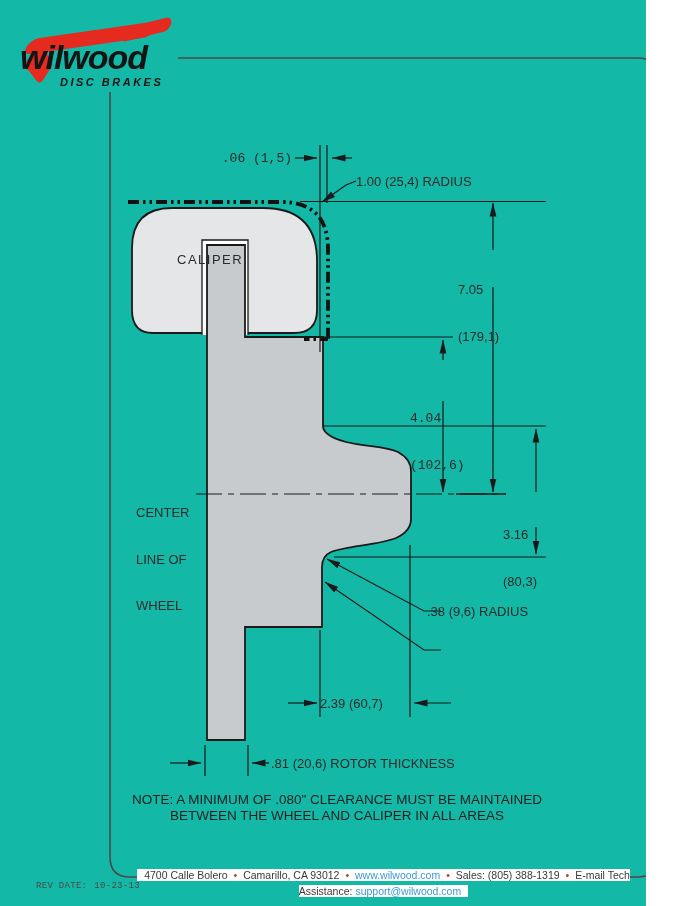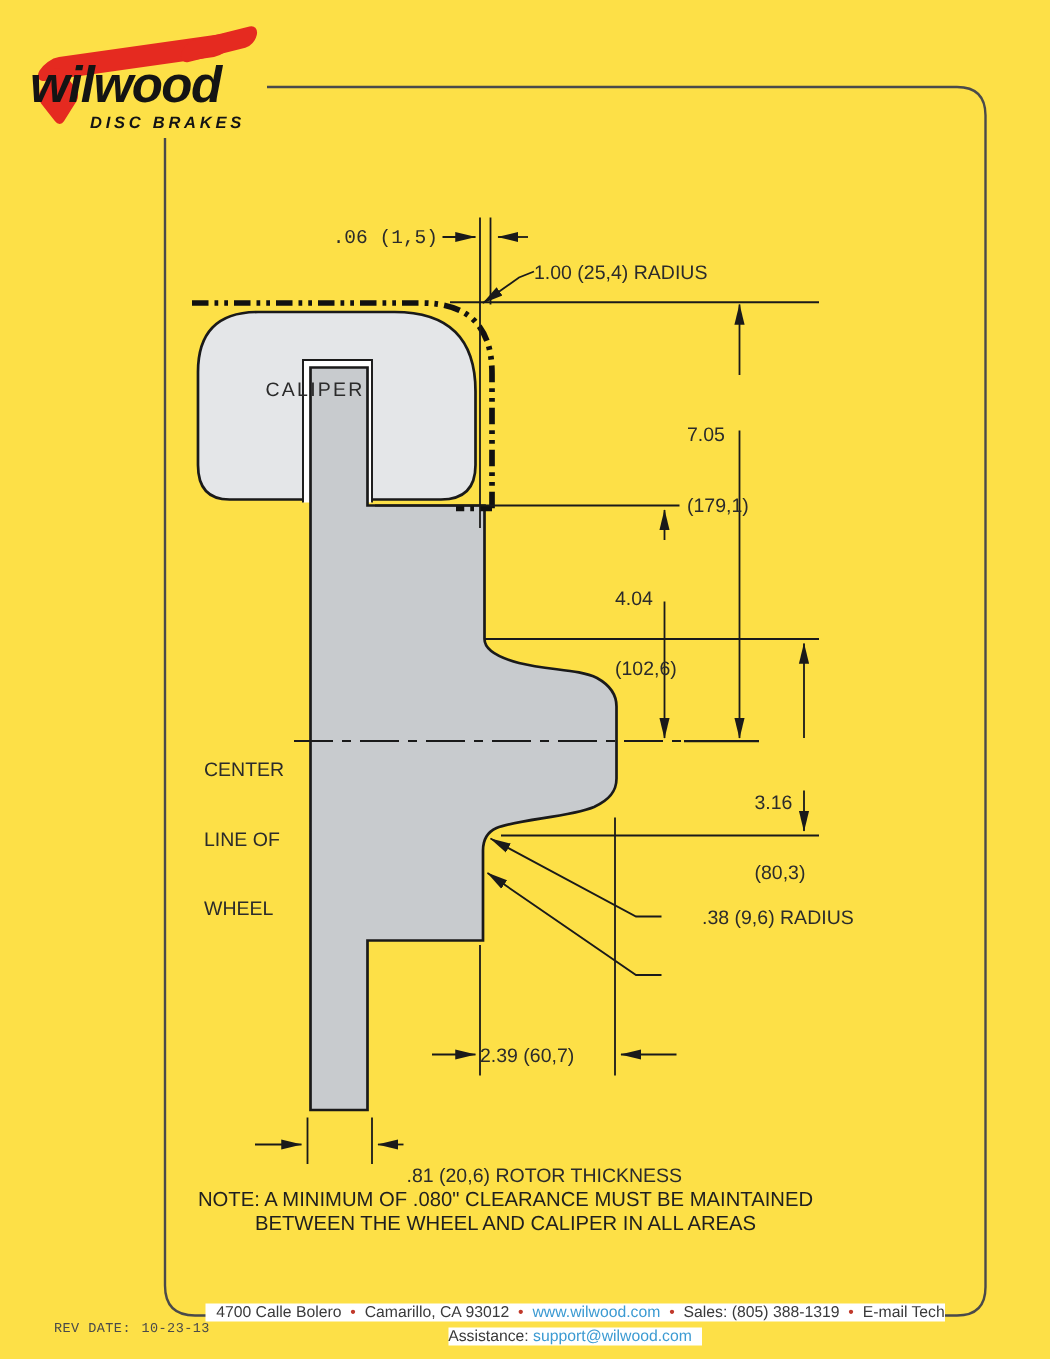--- a/index.html
+++ b/index.html
@@ -3,7 +3,7 @@
 <meta charset="utf-8">
 <style>
   html,body{margin:0;padding:0;background:#fff;}
-  .page{position:relative;width:700px;height:906px;background:#fde047;overflow:hidden;
+  .page{position:relative;width:646px;height:906px;background:#14b8a6;overflow:hidden;
         font-family:"Liberation Sans","DejaVu Sans",sans-serif;color:#222;}
   svg{position:absolute;left:0;top:0;}
   .lbl{position:absolute;font-size:13px;line-height:15.5px;color:#2b2b2b;white-space:pre;}

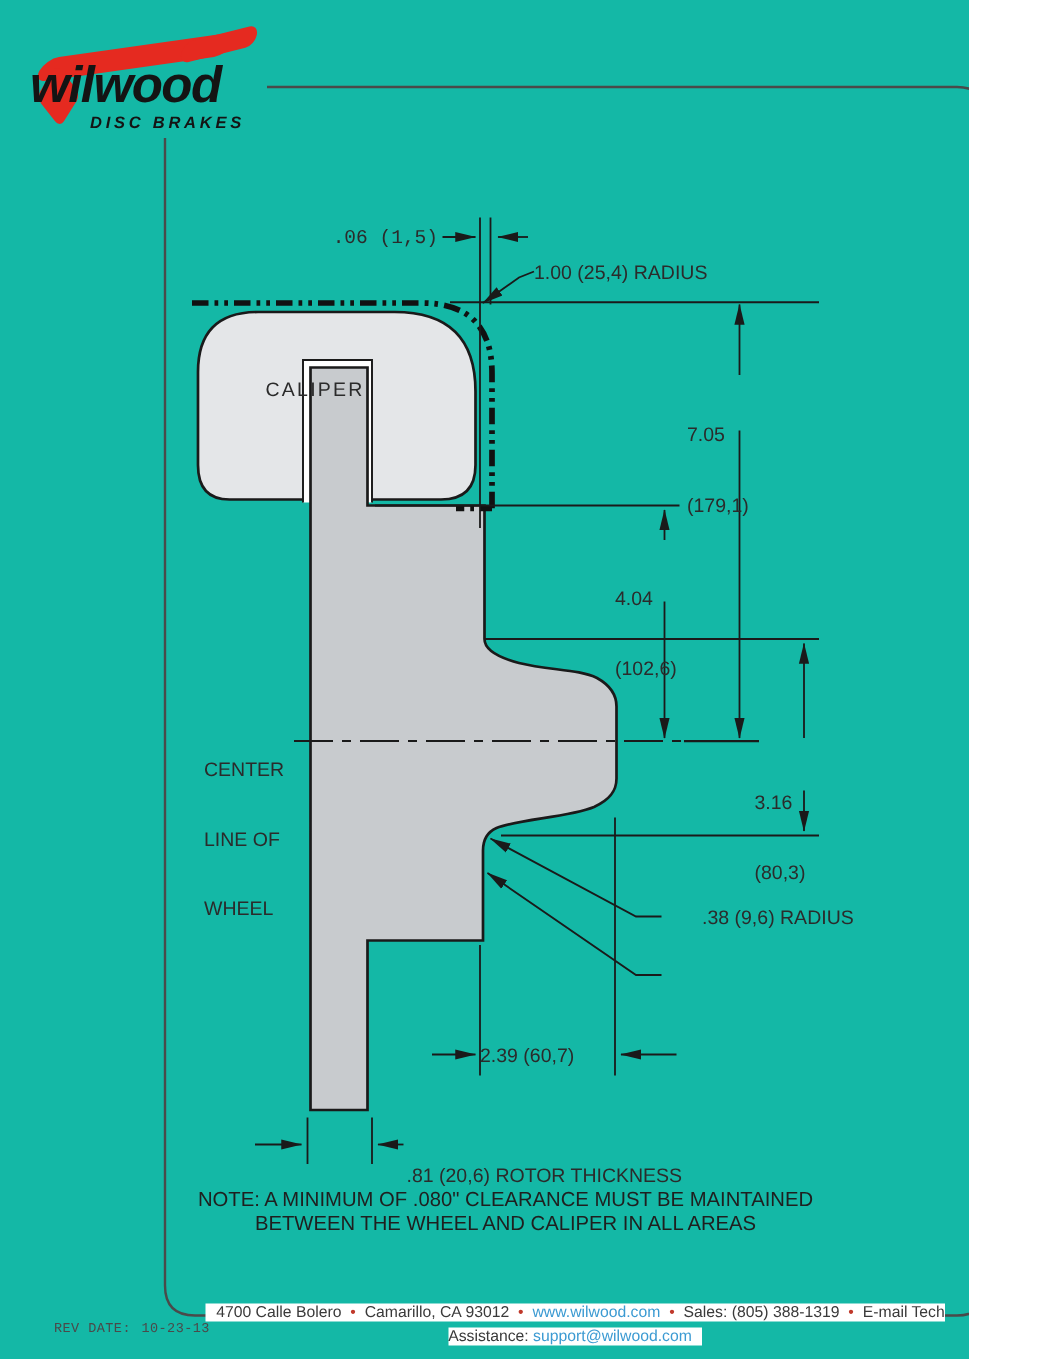--- a/index.html
+++ b/index.html
@@ -138,7 +138,7 @@
     <div>(179,1)</div>
   </div>
 
-  <div class="lbl ctr" style="left:410px;top:360px;width:66px;">
+  <div class="lbl ctr" style="left:410px;top:380px;width:66px;font-family:Liberation Mono, monospace;">
     <div>4.04</div>
     <div>(102,6)</div>
   </div>

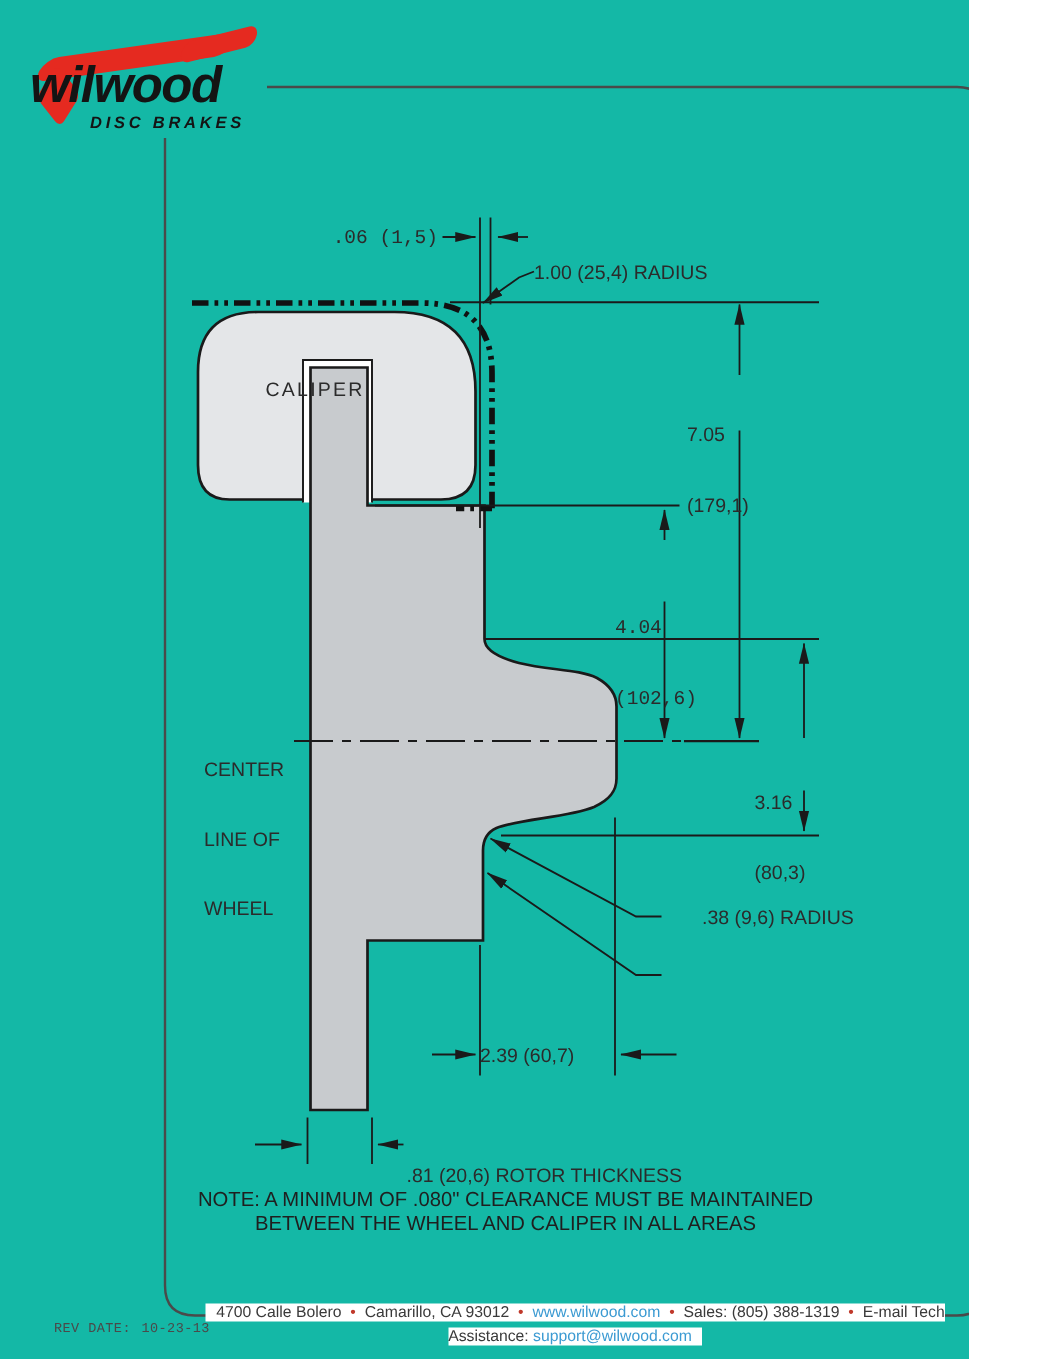--- a/index.html
+++ b/index.html
@@ -154,7 +154,7 @@
     <div>WHEEL</div>
   </div>
 
-  <div class="lbl" style="left:468px;top:604px;">.38 (9,6) RADIUS</div>
+  <div class="lbl" style="left:427px;top:604px;">.38 (9,6) RADIUS</div>
 
 
   <div class="lbl ctr" style="left:320px;top:696px;width:92px;">2.39 (60,7)</div>

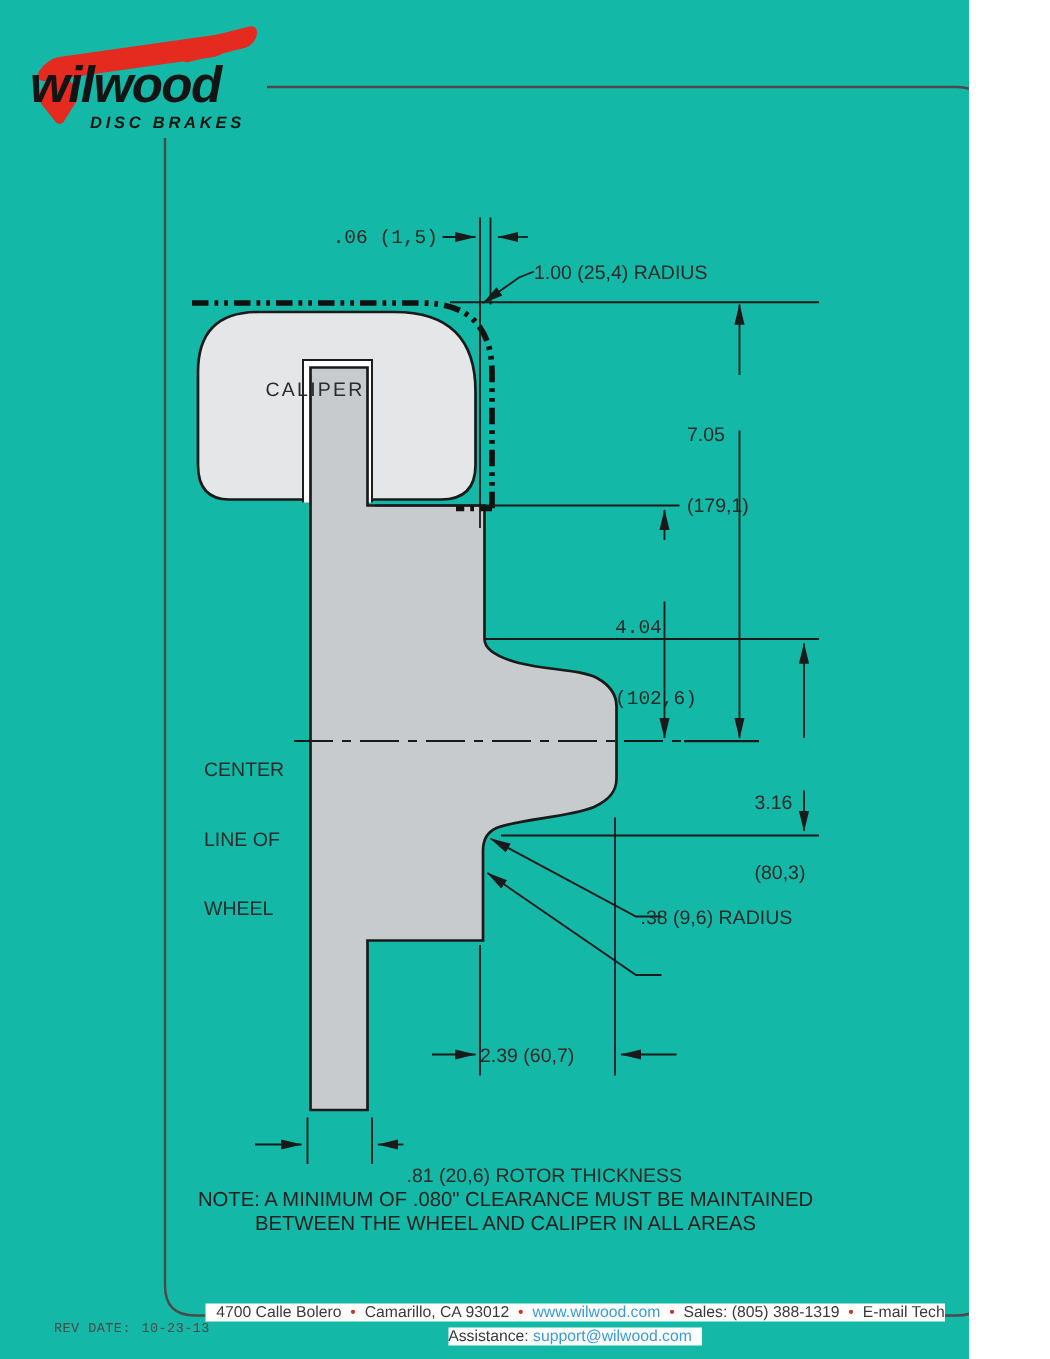--- a/index.html
+++ b/index.html
@@ -159,7 +159,7 @@
 
   <div class="lbl ctr" style="left:320px;top:696px;width:92px;">2.39 (60,7)</div>
 
-  <div class="lbl" style="left:271px;top:756px;margin-top:20px;">.81 (20,6) ROTOR THICKNESS</div>
+  <div class="lbl" style="left:271px;top:756px;">.81 (20,6) ROTOR THICKNESS</div>
 
   <div class="note">
     <div>NOTE: A MINIMUM OF .080" CLEARANCE MUST BE MAINTAINED</div>

